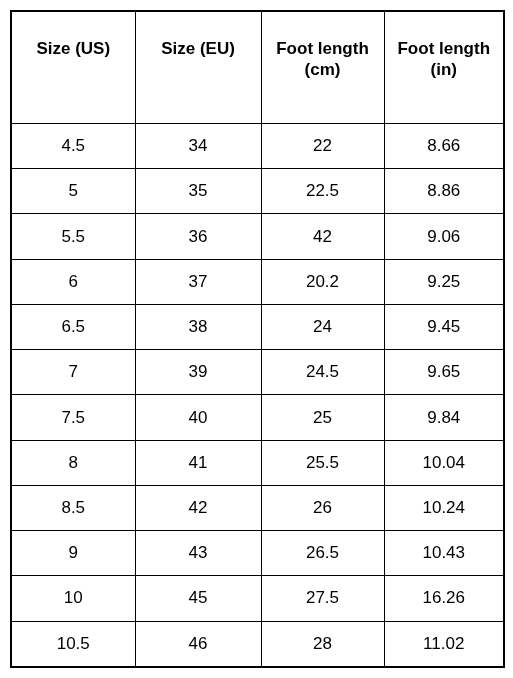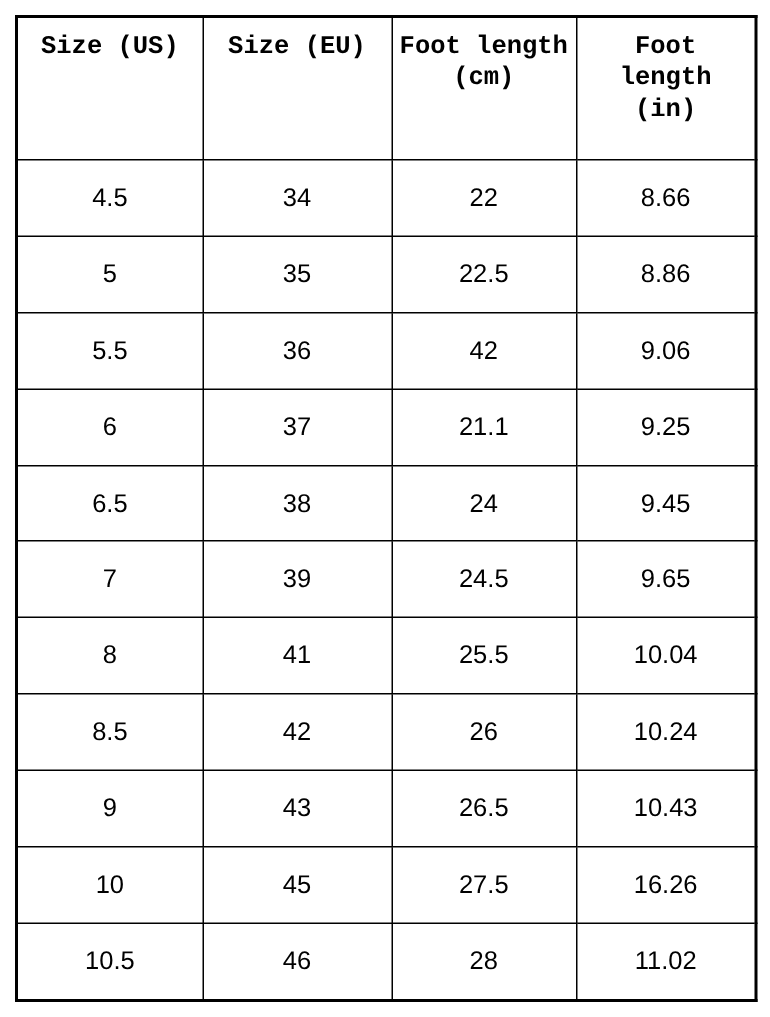--- a/index.html
+++ b/index.html
@@ -53,10 +53,9 @@
     font-weight: bold;
     font-size: 17px;
     line-height: 21px;
-    padding-top: 9px;
+    padding-top: 26px;
     padding-left: 4px;
     padding-right: 4px;
-    font-family: Liberation Mono, monospace;
   }
 
   table.size-table tbody td {

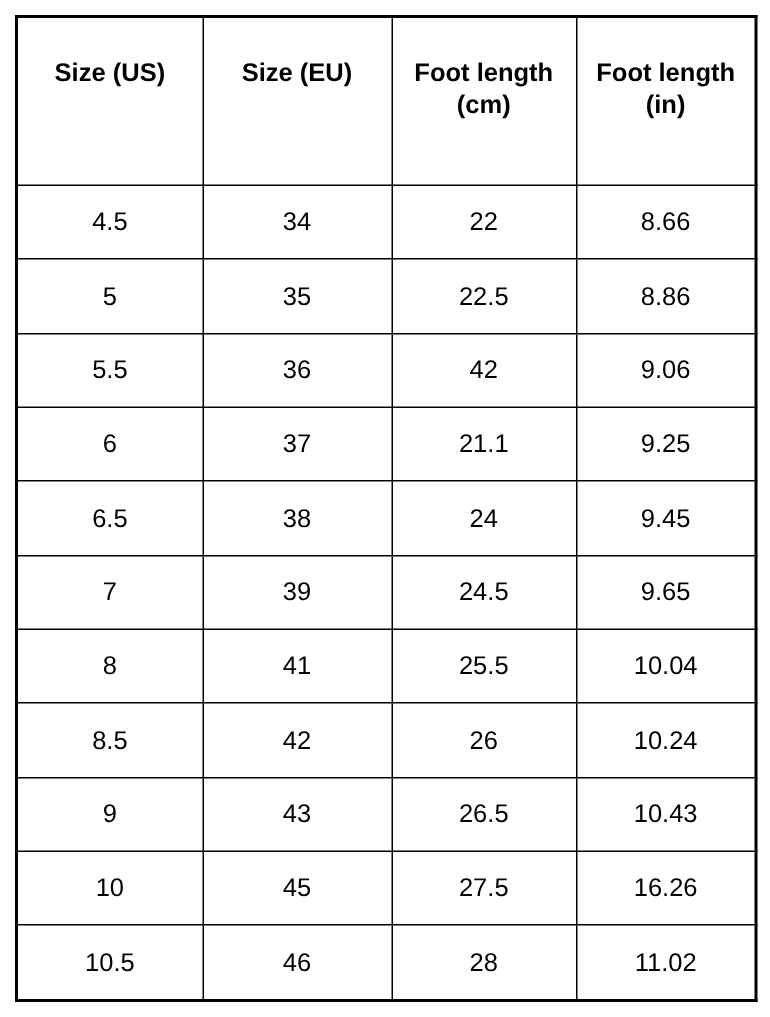--- a/index.html
+++ b/index.html
@@ -110,7 +110,7 @@
         <tr>
           <td>6</td>
           <td>37</td>
-          <td>21.1</td>
+          <td>20.2</td>
           <td>9.25</td>
         </tr>
         <tr>

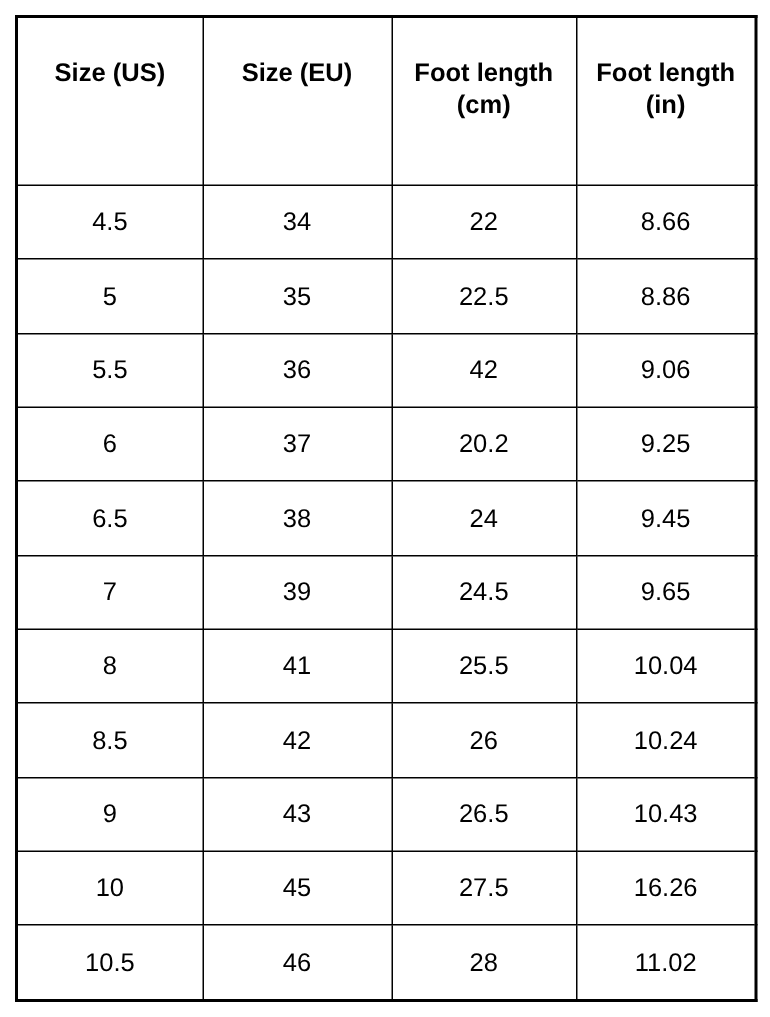--- a/index.html
+++ b/index.html
@@ -126,6 +126,12 @@
           <td>9.65</td>
         </tr>
         <tr>
+          <td>7.5</td>
+          <td>40</td>
+          <td>25</td>
+          <td>9.84</td>
+        </tr>
+        <tr>
           <td>8</td>
           <td>41</td>
           <td>25.5</td>

